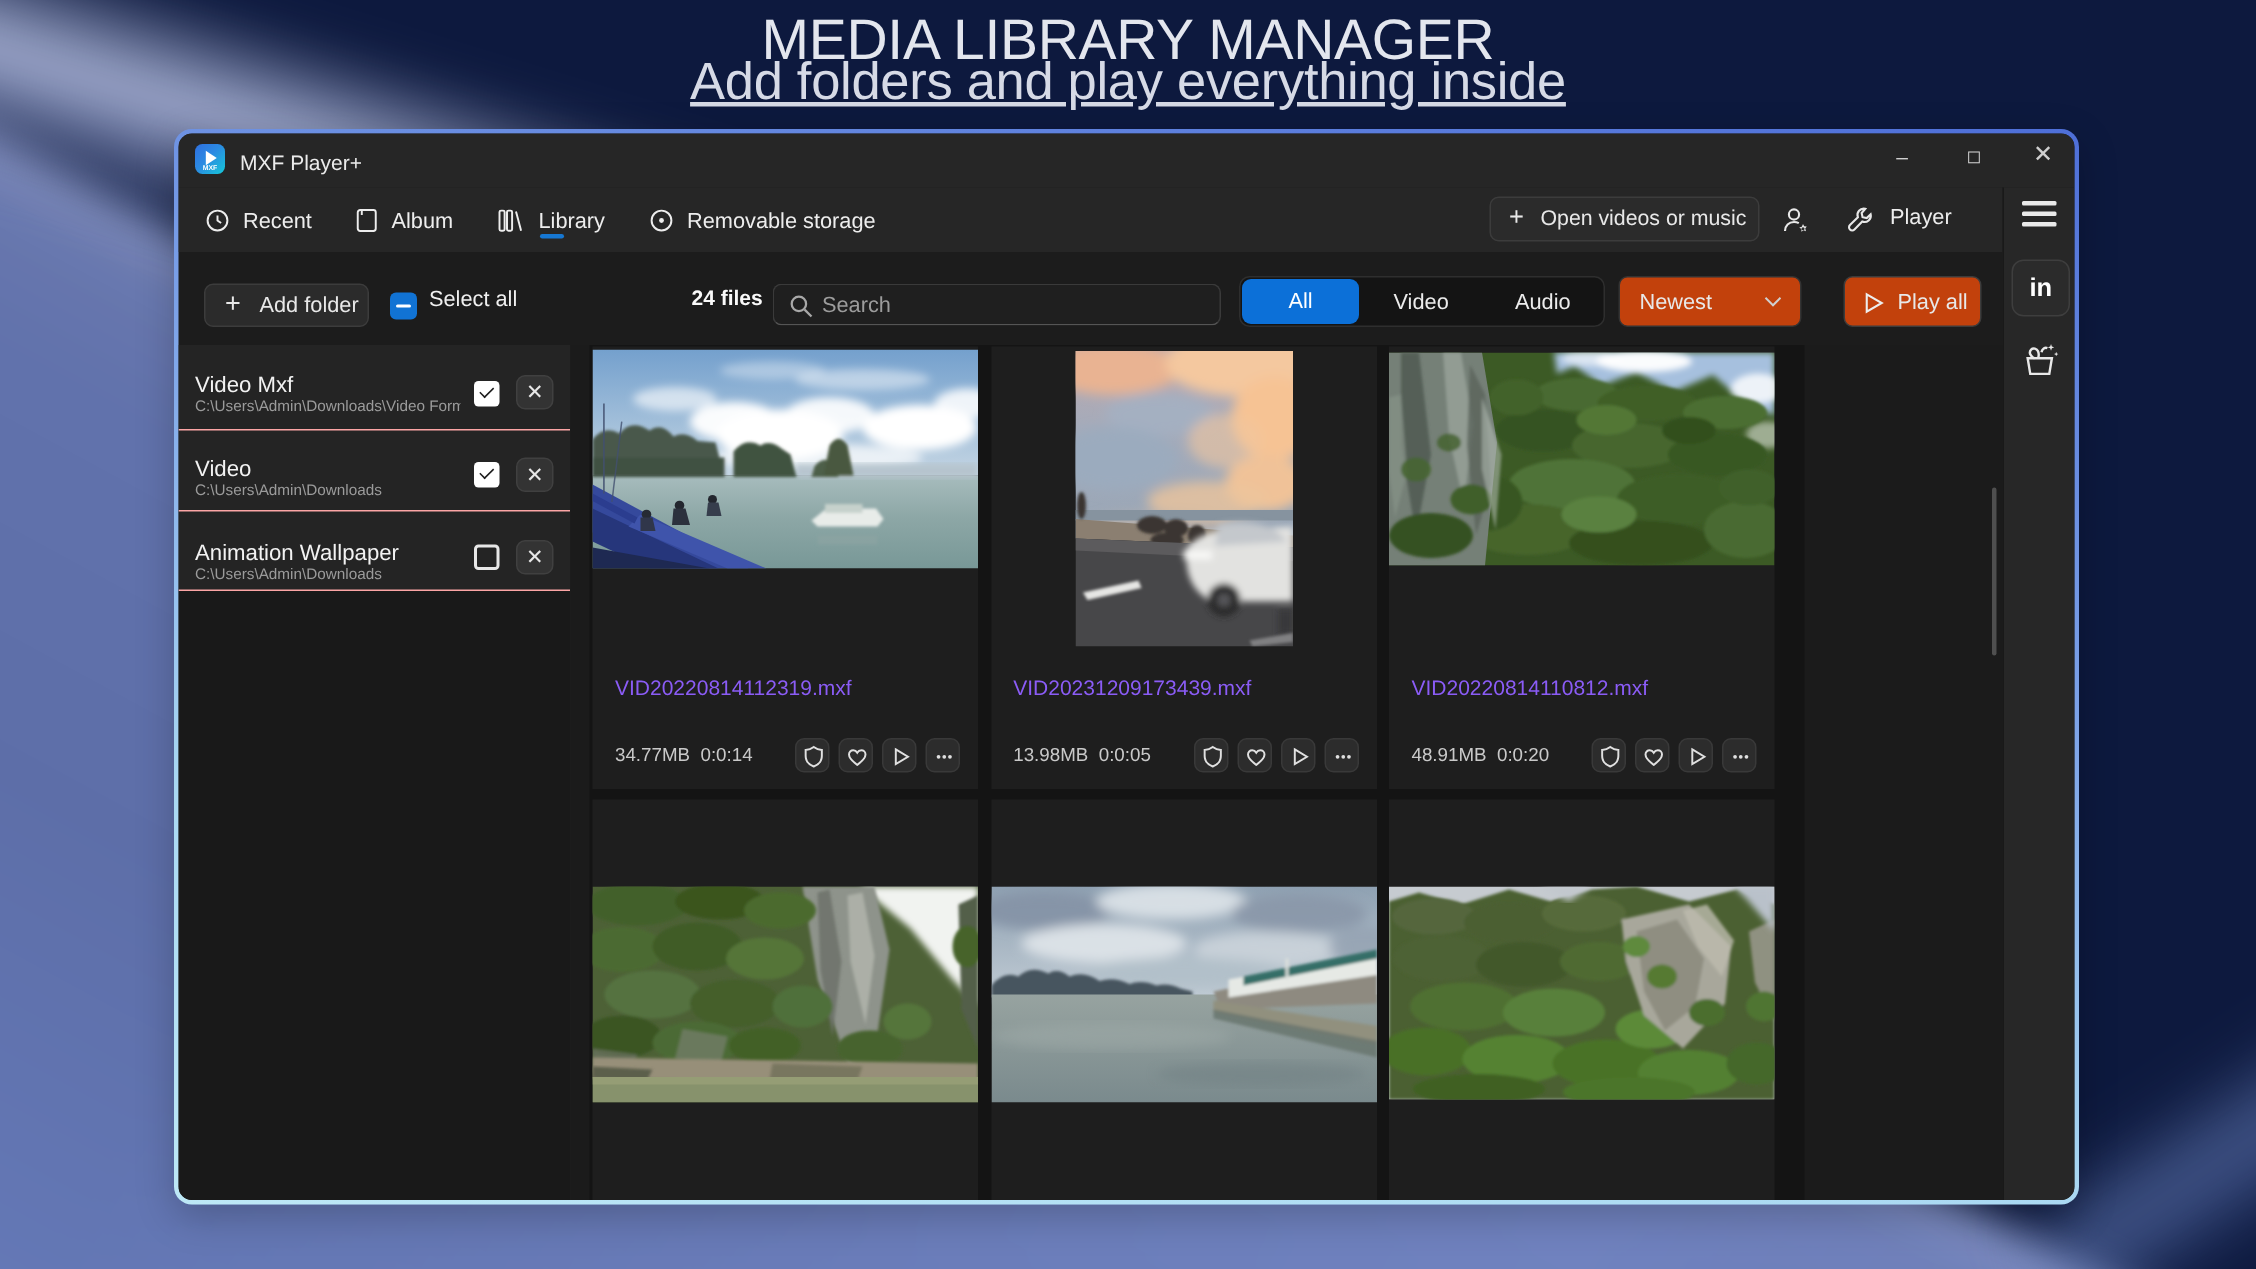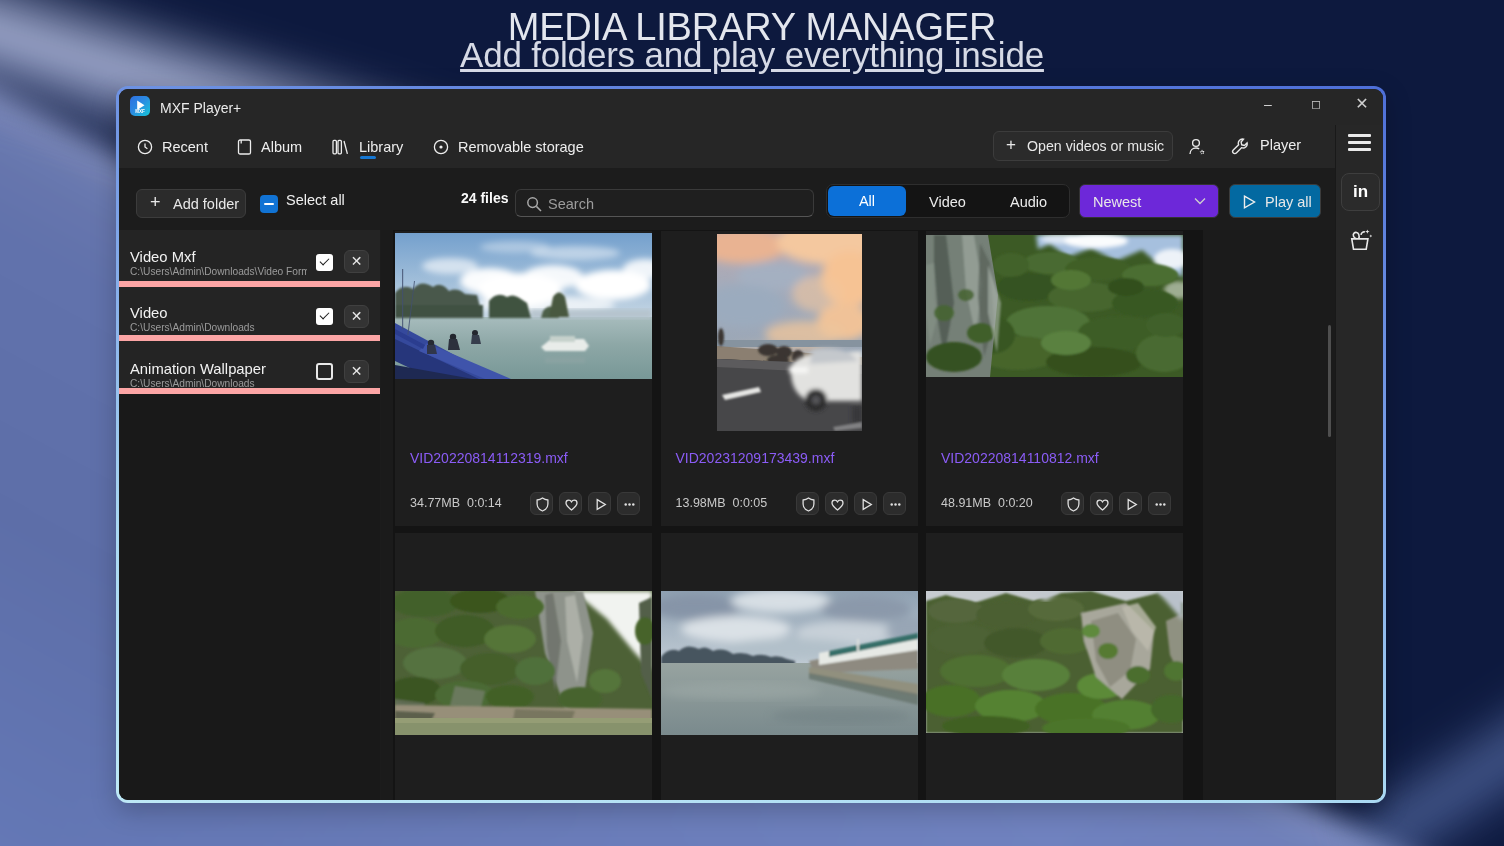--- a/index.html
+++ b/index.html
@@ -62,7 +62,7 @@
   .seg .pill { position:absolute; left:1px; top:1px; width:78px; height:30px; background:#0c70d8; border-radius:6px; color:#fff; text-align:center; line-height:30px; font-size:14.5px; }
   .seg .opt { position:absolute; top:9px; color:#ececec; font-size:14.5px; }
 
-  .dd-newest { left:960px; top:95px; width:140px; height:34px; background:#6d28d9; border-color:#333; }
+  .dd-newest { left:960px; top:95px; width:122px; height:34px; background:#c2410c; border-color:#333; }
   .btn-playall { left:1110px; top:95px; width:92px; height:34px; background:#0369a1; }
 
   

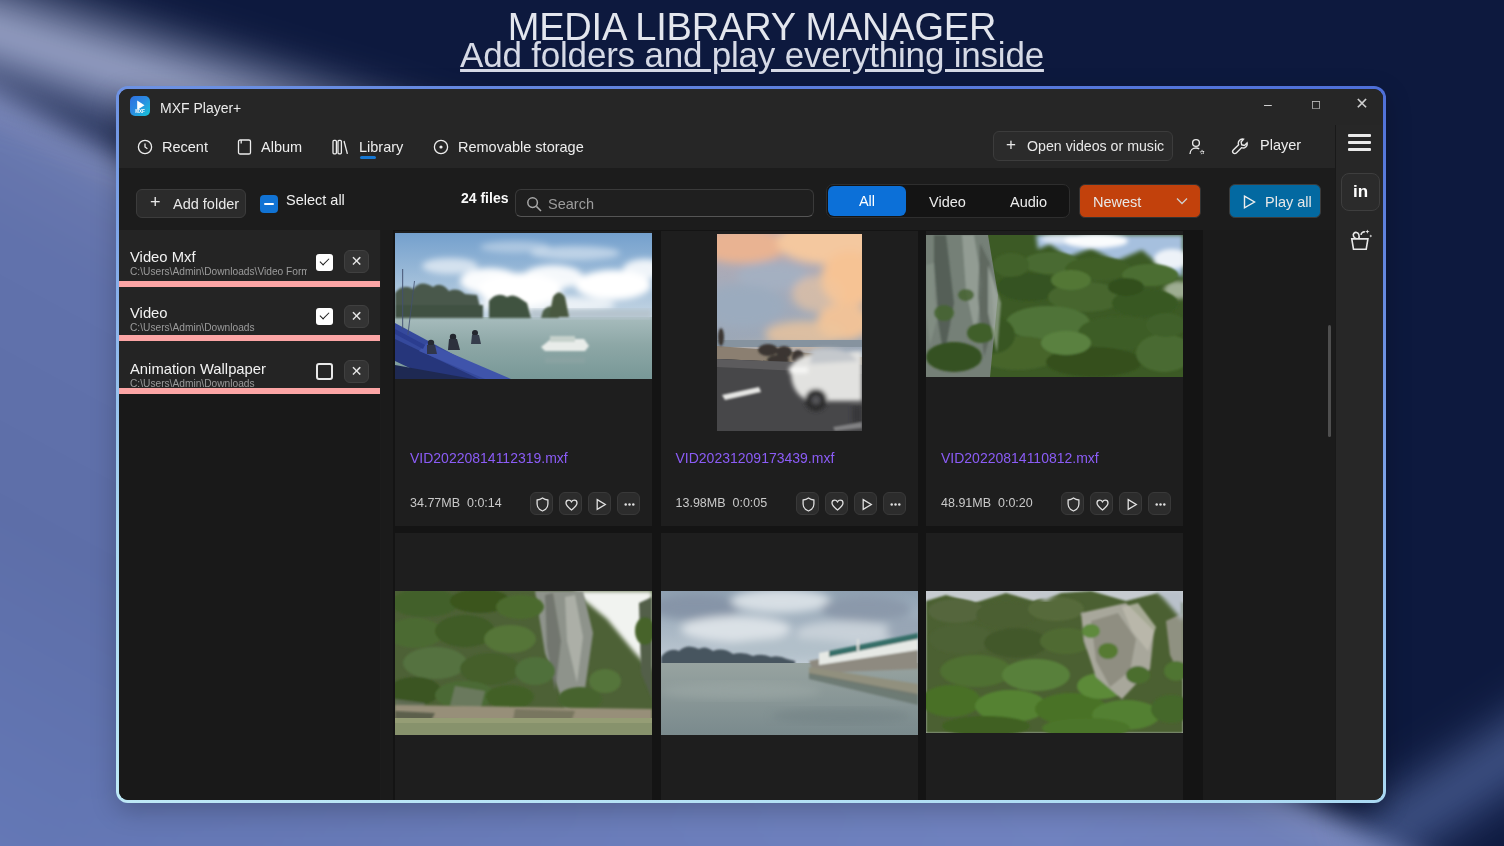--- a/index.html
+++ b/index.html
@@ -63,7 +63,7 @@
   .seg .opt { position:absolute; top:9px; color:#ececec; font-size:14.5px; }
 
   .dd-newest { left:960px; top:95px; width:122px; height:34px; background:#c2410c; border-color:#333; }
-  .btn-playall { left:1110px; top:95px; width:92px; height:34px; background:#0369a1; }
+  .btn-playall { left:1110px; top:95px; width:92px; height:34px; background:#c2410c; }
 
   
   .lpanel-rows { position:absolute; left:0; top:141px; width:261px; height:164px; background:#242424; }

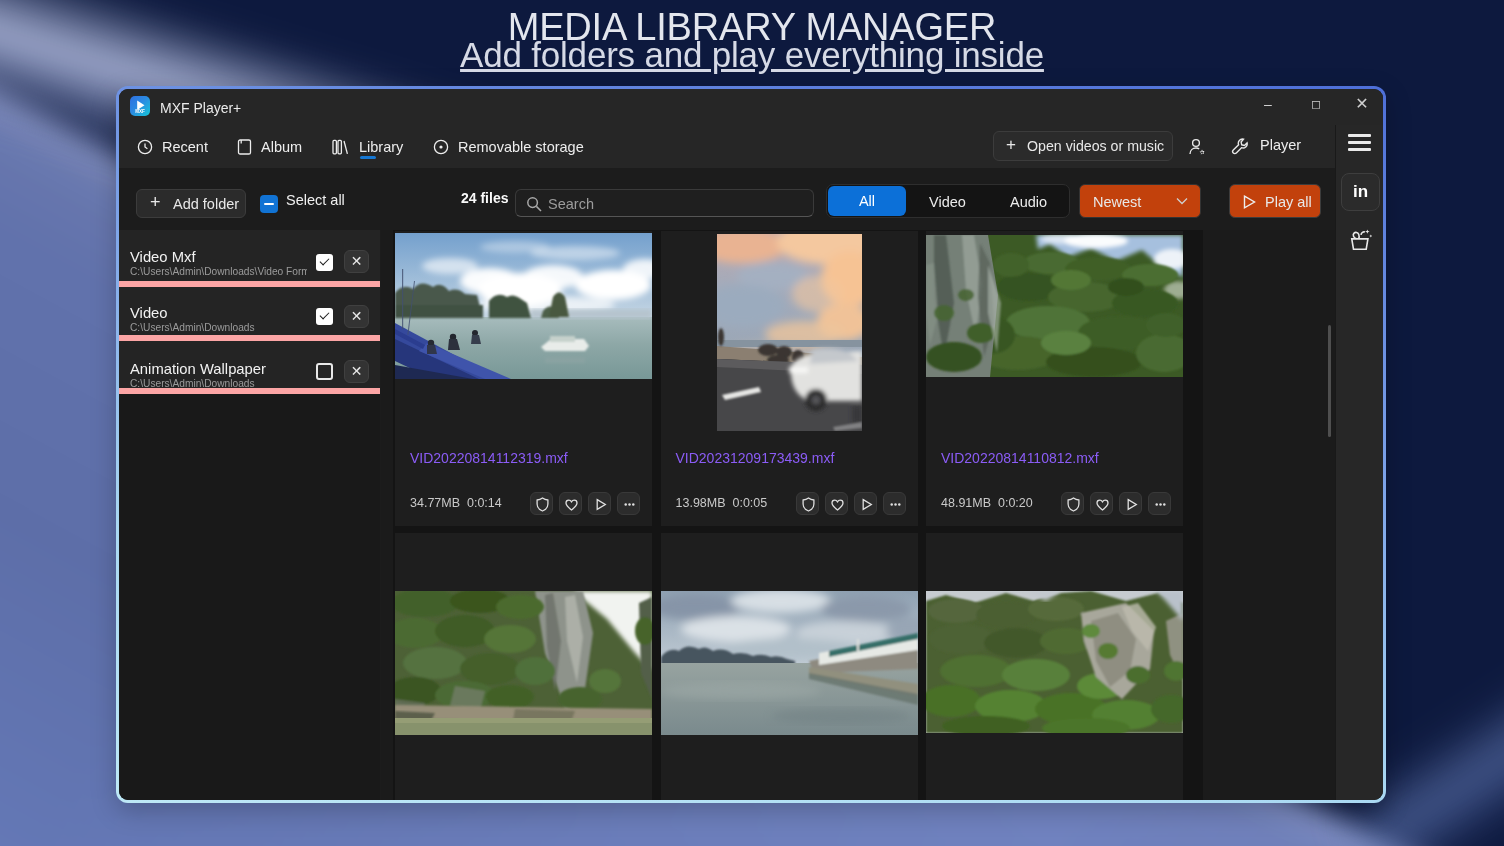--- a/index.html
+++ b/index.html
@@ -70,7 +70,7 @@
   .lpanel-below { position:absolute; left:0; top:305px; width:261px; height:406px; background:#191919; }
   .gridarea { position:absolute; left:262px; top:141px; width:954px; height:570px; background:#1b1b1b; }
   .cardszone { position:absolute; left:274px; top:141px; width:810px; height:570px; background:#141414; }
-  .frow { position:absolute; left:0; width:261px; border-bottom:6px solid #fca5a5; }
+  .frow { position:absolute; left:0; width:261px; border-bottom:1px solid #fca5a5; }
   .frow .t { position:absolute; left:11px; font-size:14.8px; color:#f2f2f2; }
   .frow .p { position:absolute; left:11px; font-size:10.2px; color:#9b9b9b; white-space:nowrap; max-width:177px; overflow:hidden; }
   .cbw { position:absolute; left:197px; width:17px; height:17px; border-radius:3px; }

